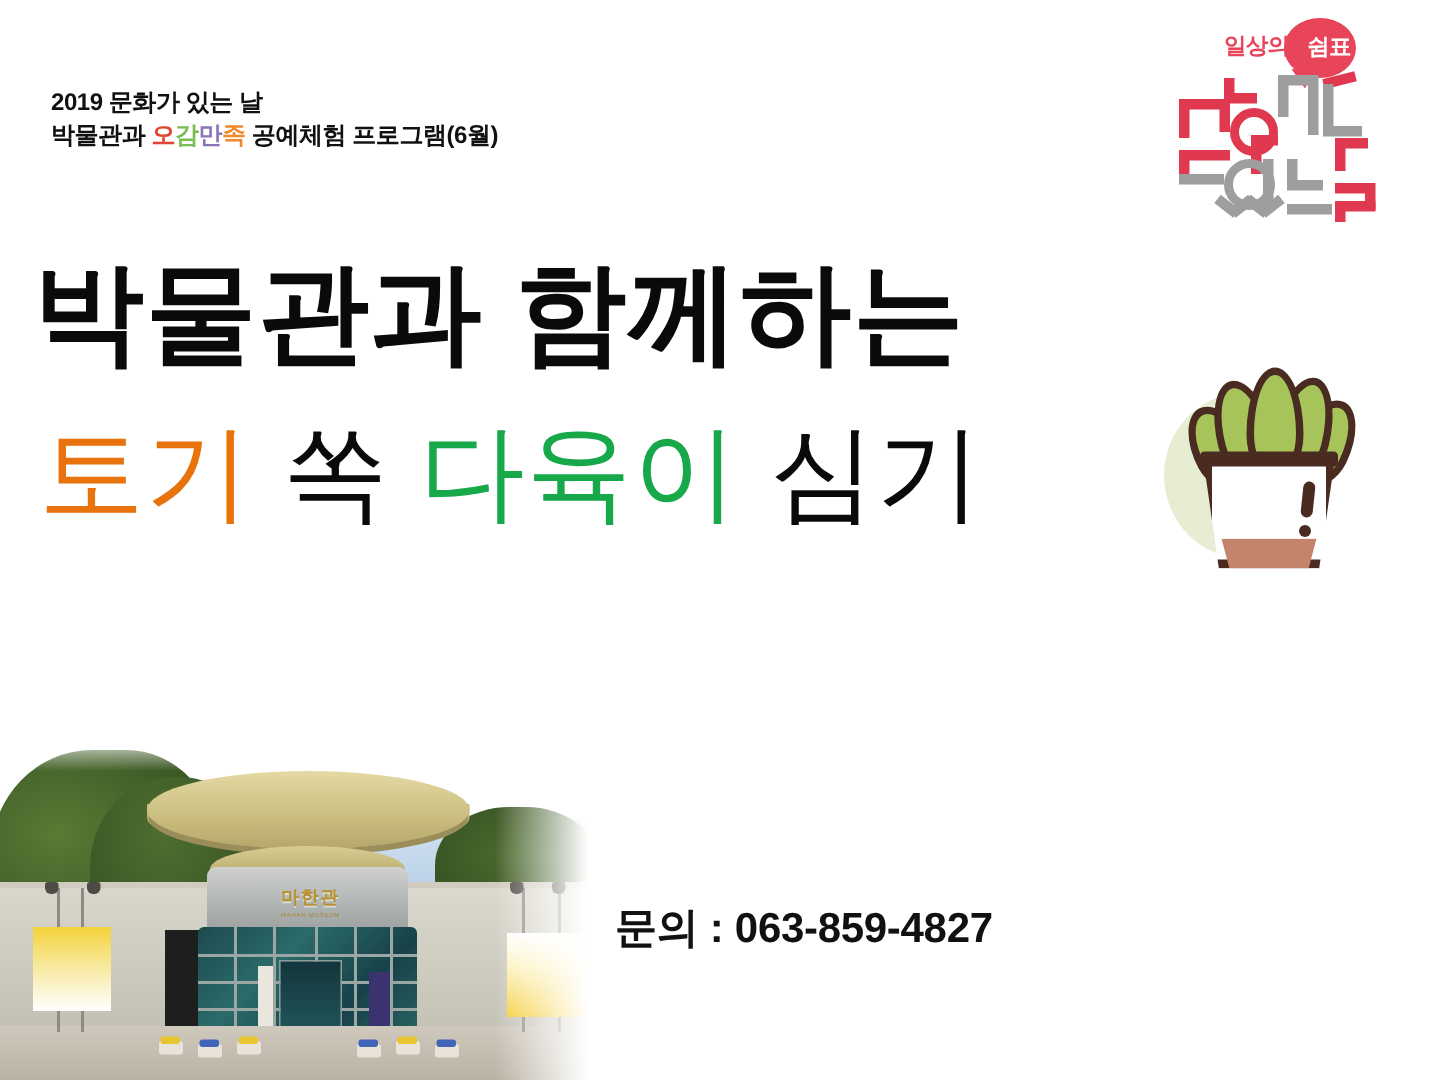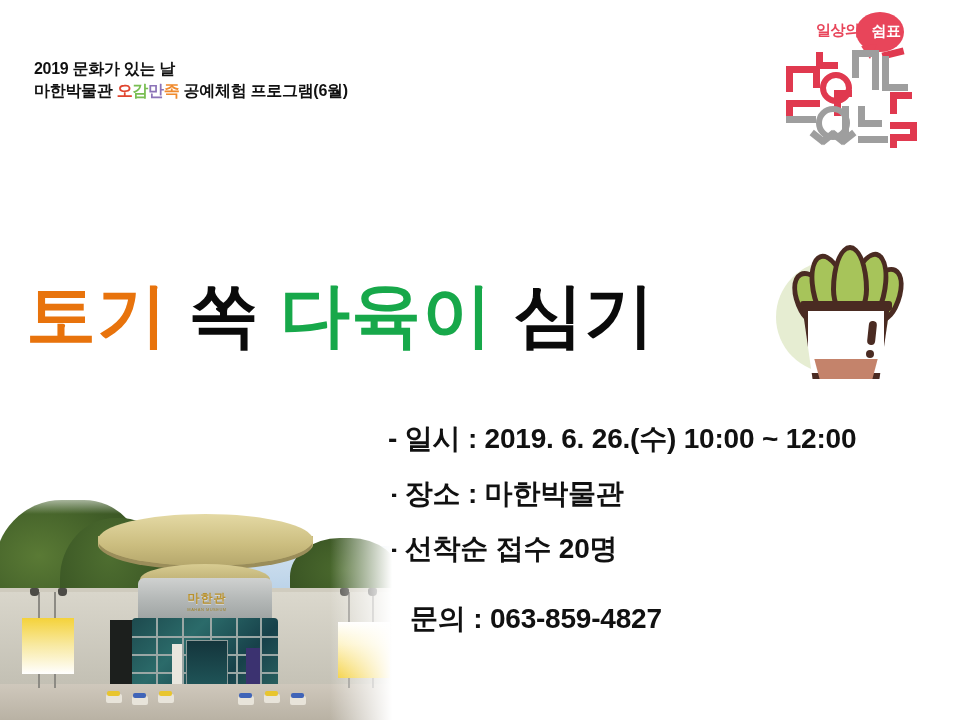--- a/index.html
+++ b/index.html
@@ -377,7 +377,7 @@
 
   <div id="header-block">
     <div class="header-line">2019 문화가 있는 날</div>
-    <div class="header-line"><span>마한박물관 </span><span class="hl-red">오</span><span class="hl-green">감</span><span class="hl-purple">만</span><span class="hl-orange">족</span><span> 공예체험 프로그램(6월)</span></div>
+    <div class="header-line"><span>박물관과 </span><span class="hl-red">오</span><span class="hl-green">감</span><span class="hl-purple">만</span><span class="hl-orange">족</span><span> 공예체험 프로그램(6월)</span></div>
   </div>
 
   <div id="logo">

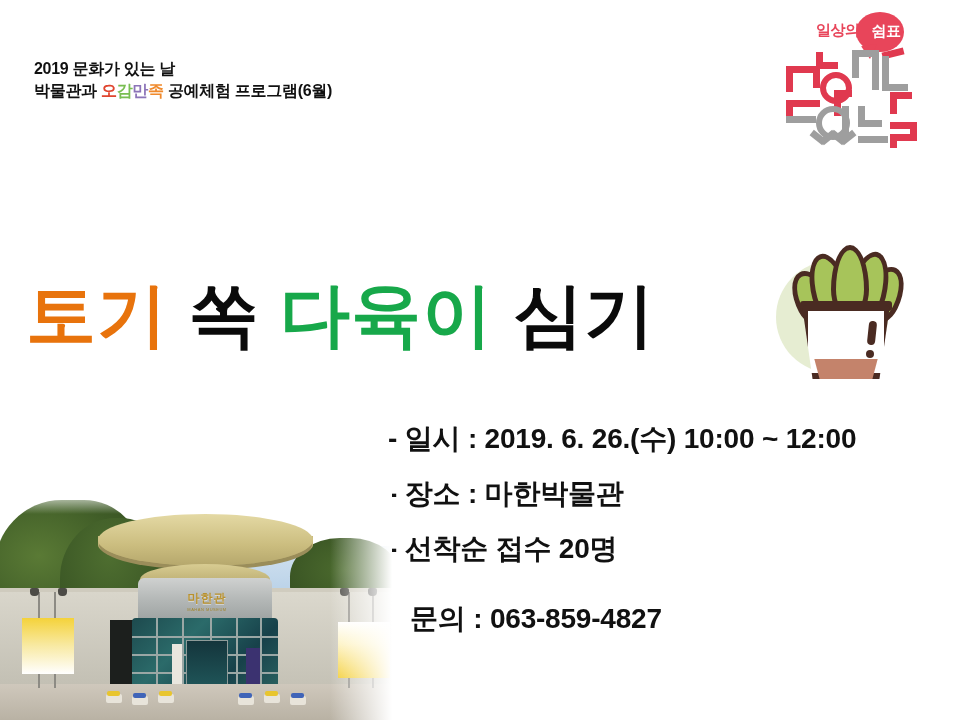--- a/index.html
+++ b/index.html
@@ -430,6 +430,7 @@
     </div>
   </div>
 
+  <div id="title-line-1">박물관과 함께하는</div>
 
   <div id="title-line-2"><span class="t-orange">토기</span><span style="white-space:pre"> 쏙 </span><span class="t-green">다육이</span><span style="white-space:pre"> 심기</span></div>
 

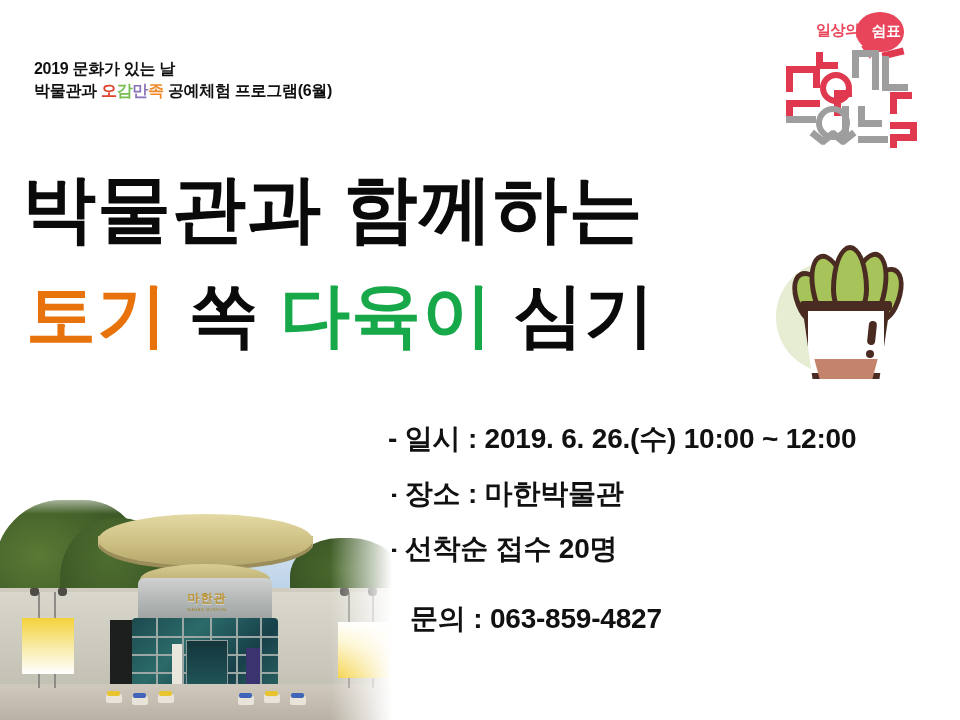--- a/index.html
+++ b/index.html
@@ -122,7 +122,7 @@
     left: 26px;
     top: 280px;
     font-size: 70px;
-    font-weight: bold;
+    font-weight: normal;
     color: #0a0a0a;
     letter-spacing: 1px;
     white-space: nowrap;

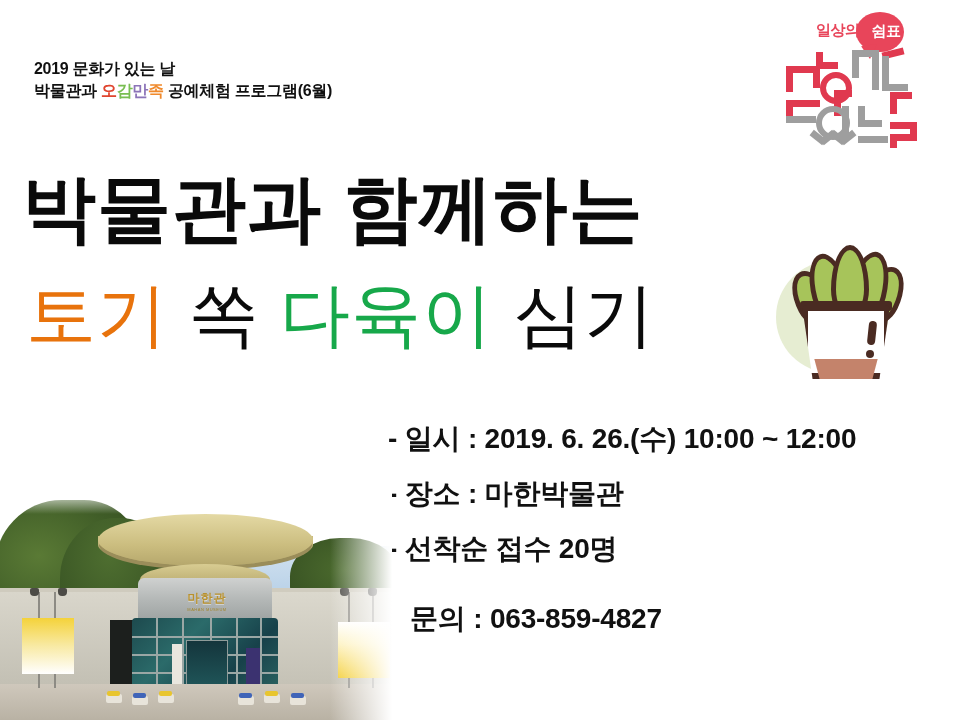--- a/index.html
+++ b/index.html
@@ -450,11 +450,6 @@
     <div id="pot-excl-2"></div>
   </div>
 
-  <div id="details">
-    <div class="detail-line">- 일시 : 2019. 6. 26.(수) 10:00 ~ 12:00</div>
-    <div class="detail-line">- 장소 : 마한박물관</div>
-    <div class="detail-line">- 선착순 접수 20명</div>
-  </div>
   <div id="detail-contact">문의 : 063-859-4827</div>
 
   <div id="photo">

